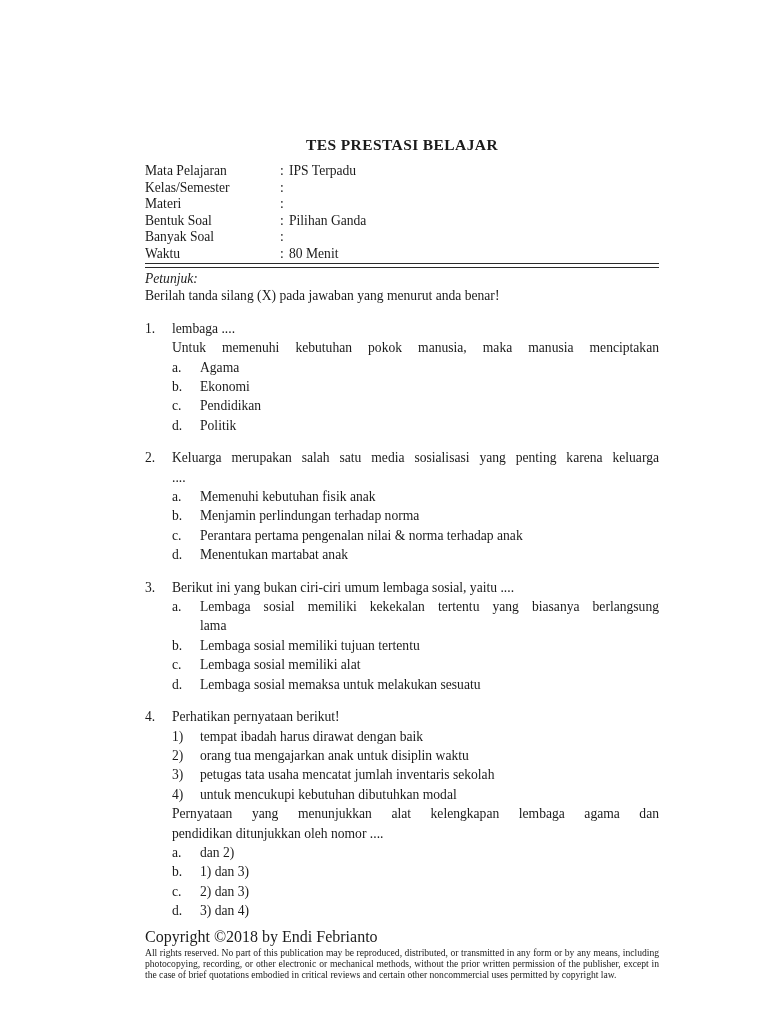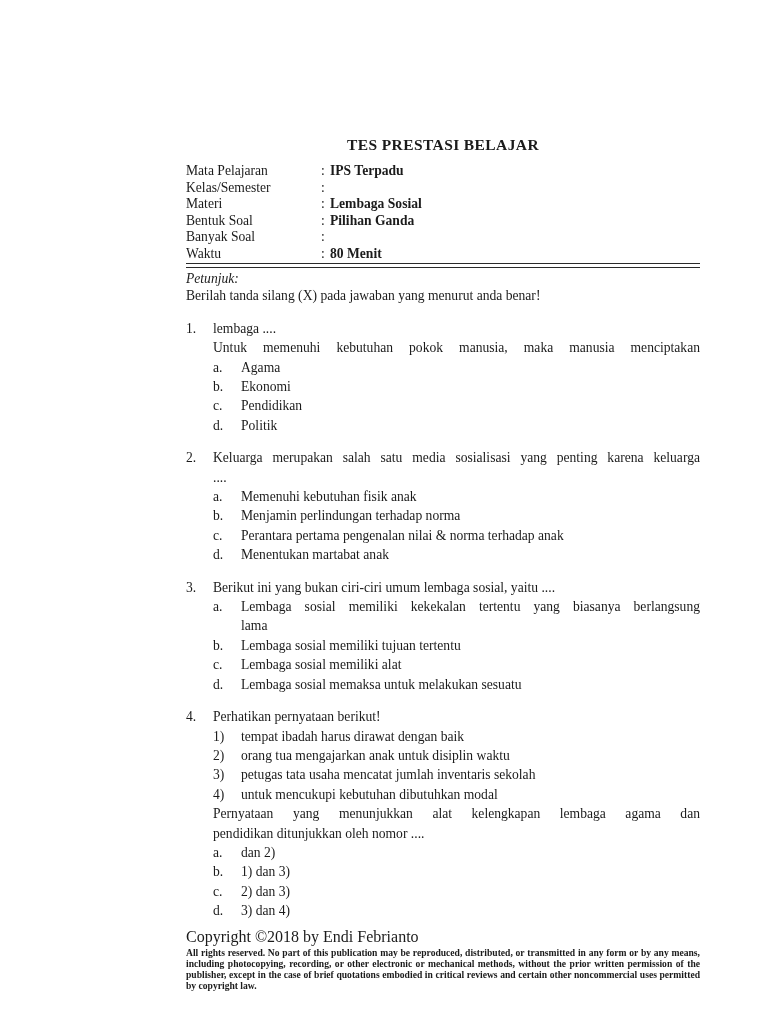--- a/index.html
+++ b/index.html
@@ -14,7 +14,6 @@
   .page {
     position: absolute; inset: 0;
     background: radial-gradient(145% 125% at 50% 46%, #ffffff 80%, #f3f3f3 100%);
-    margin-left: 41px;
   }
   .content {
     position: absolute; left: 145px; top: 137px; width: 514px;

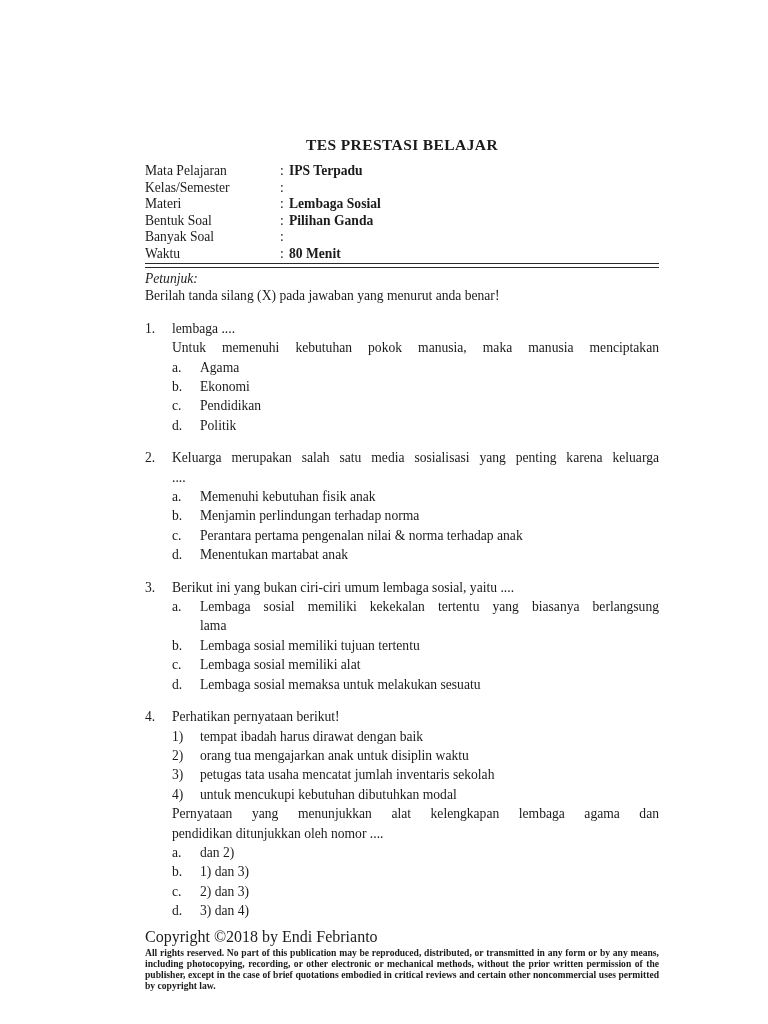--- a/index.html
+++ b/index.html
@@ -26,7 +26,7 @@
   .meta-row { display: flex; line-height: 16.55px; }
   .meta-label { width: 135px; flex: none; }
   .meta-sep { width: 9px; flex: none; }
-  .meta-value { flex: 1; font-weight: bold; }
+  .meta-value { flex: 1; }
   .divider {
     height: 2.5px;
     border-top: 1.4px solid #2a2a2a;

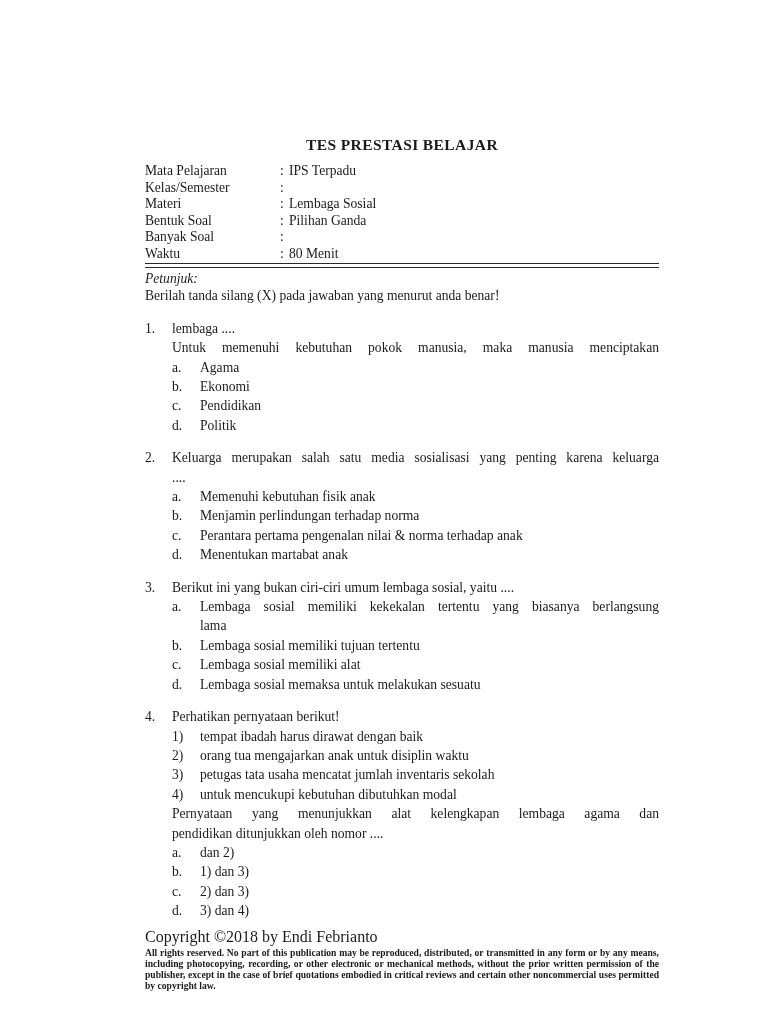--- a/index.html
+++ b/index.html
@@ -73,7 +73,6 @@
       <div class="meta-row">
         <span class="meta-label">Materi</span>
         <span class="meta-sep">:</span>
-        <span class="meta-value">Lembaga Sosial</span>
       </div>
       <div class="meta-row">
         <span class="meta-label">Bentuk Soal</span>

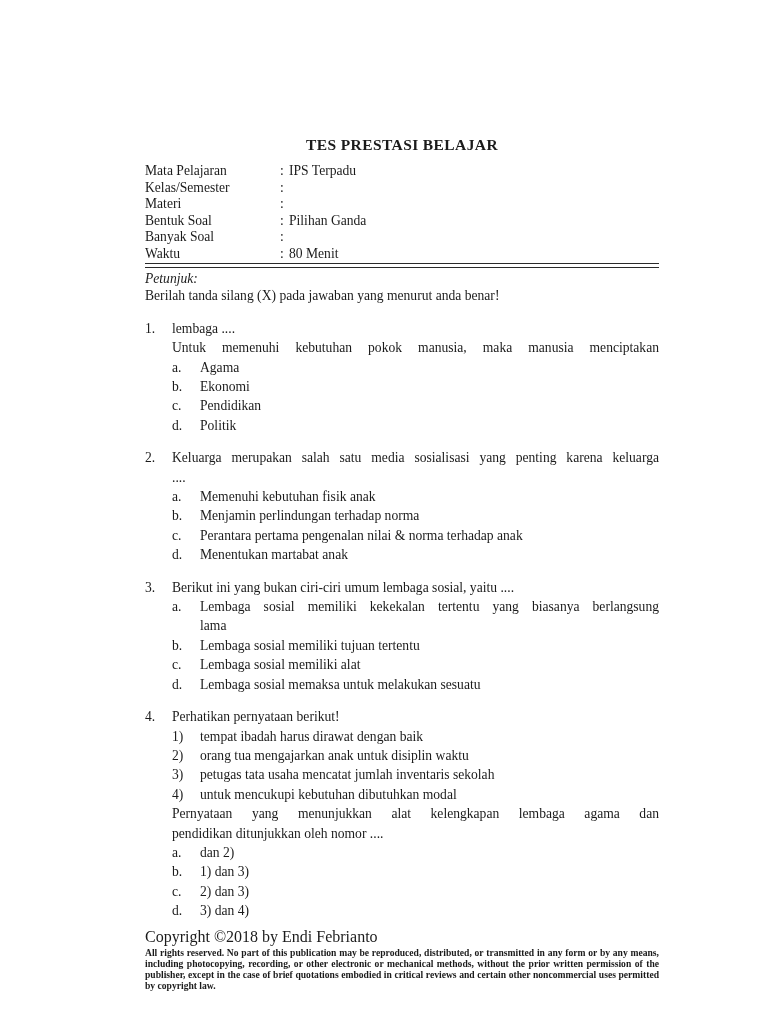--- a/index.html
+++ b/index.html
@@ -48,7 +48,7 @@
     font-weight: normal; font-size: 16px; line-height: 13.5px; margin-bottom: 4px;
   }
   .f-rights {
-    font-weight: bold; font-size: 9.6px; line-height: 11px;
+    font-weight: normal; font-size: 9.6px; line-height: 11px;
     text-align: justify;
   }
 </style>

